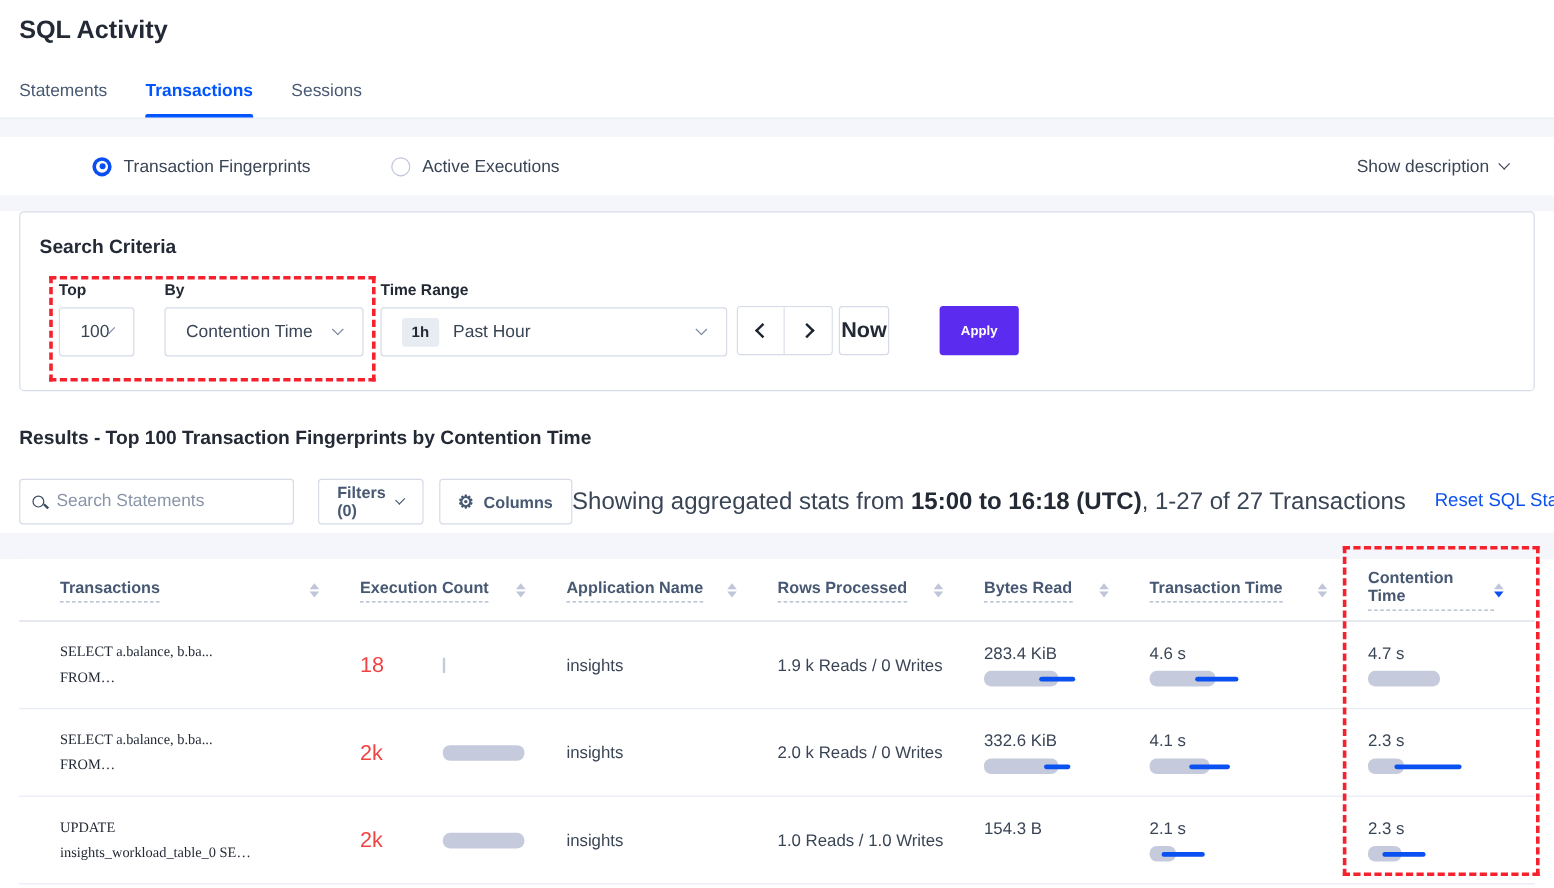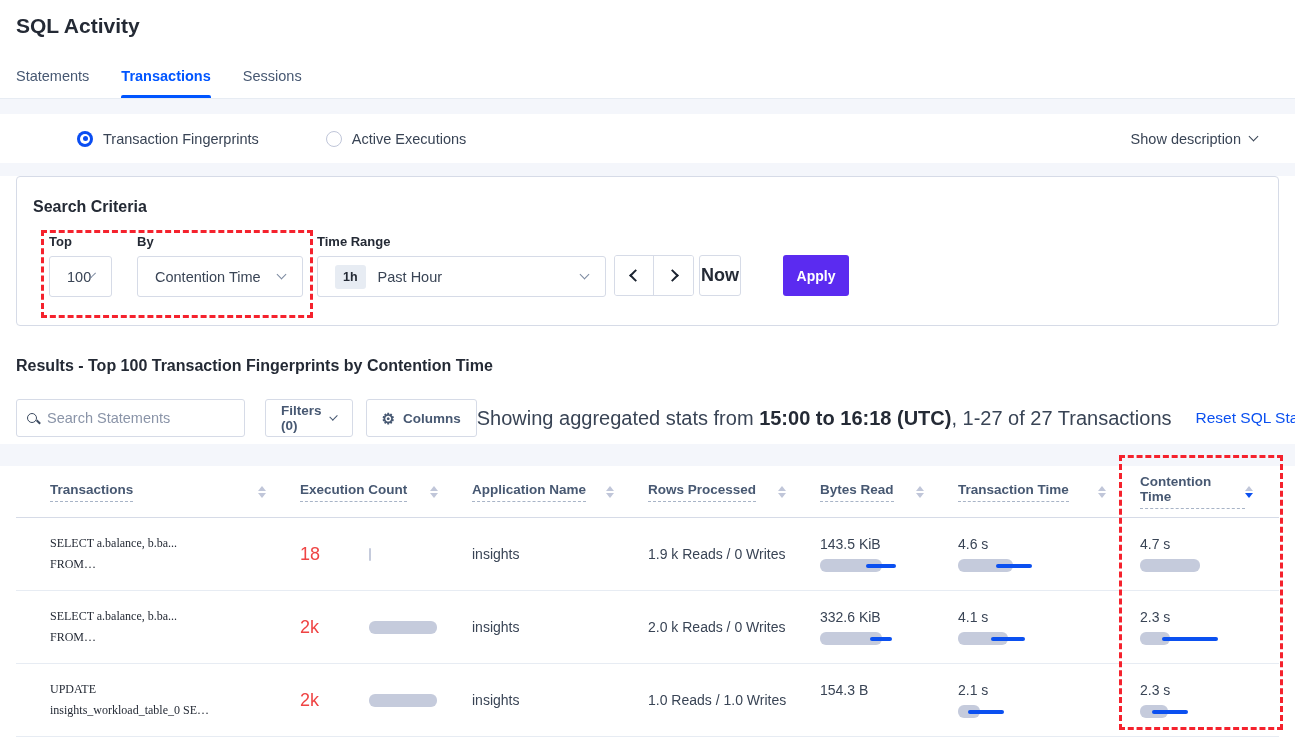--- a/index.html
+++ b/index.html
@@ -56,7 +56,7 @@
   .nav-btn { width:39px; display:flex; align-items:center; justify-content:center; background:#fff; cursor:pointer; }
   .nav-btn:first-child { border-right:1px solid #d6dbe7; }
   .now-btn { position:absolute; left:682px; top:78px; width:42px; height:41px; background:#fff; border:1px solid #d6dbe7; border-radius:3px; font-size:18px; font-weight:700; color:#242a35; display:flex; align-items:center; justify-content:center; cursor:pointer; }
-  .apply-btn { position:absolute; left:766px; top:78px; width:66px; height:41px; background:#5b2bf0; border:none; border-radius:3px; color:#fff; font-size:14px; font-weight:700; display:flex; align-items:center; justify-content:center; cursor:pointer; }
+  .apply-btn { position:absolute; left:766px; top:78px; width:66px; height:41px; background:#5b2bf0; border:none; border-radius:3px; color:#fff; font-size:11px; font-weight:700; display:flex; align-items:center; justify-content:center; cursor:pointer; }
 
   .red-rect { position:absolute; border:3px dashed #f5222d; pointer-events:none; z-index:5; }
   .rr1 { left:24px; top:53px; width:272px; height:88px; }

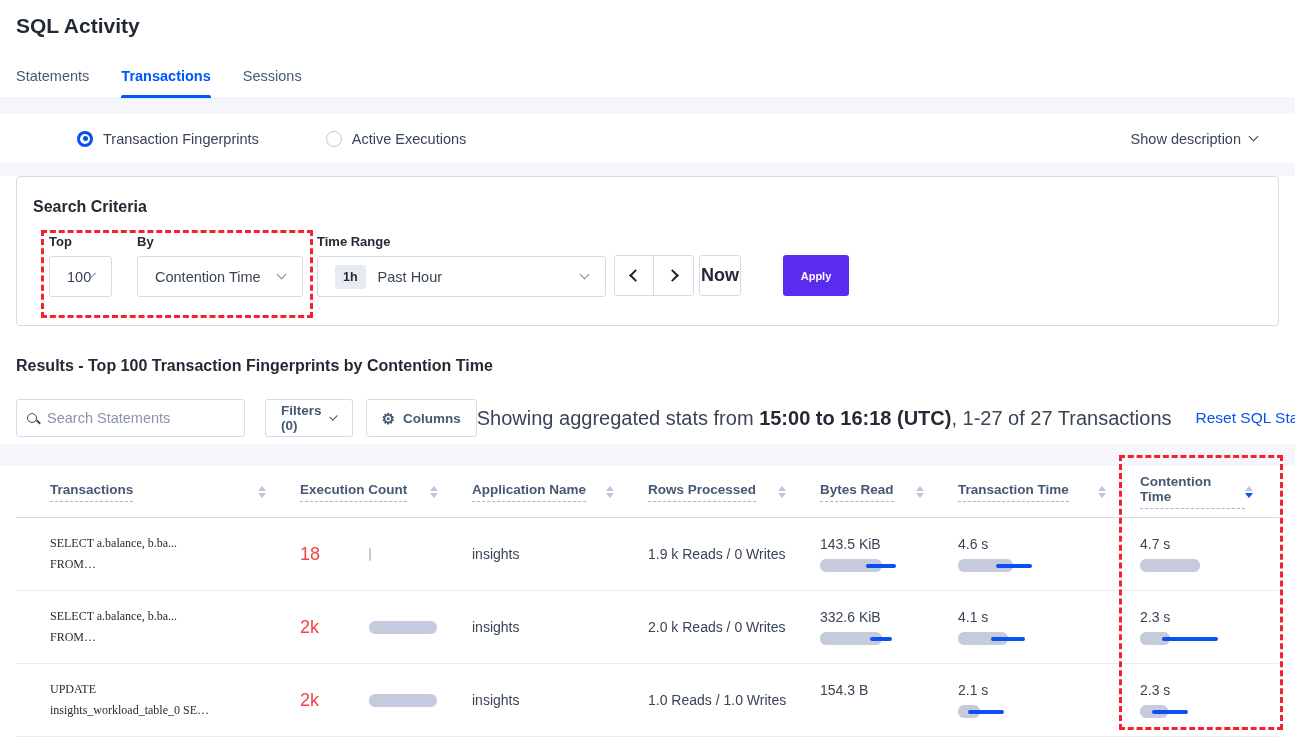--- a/index.html
+++ b/index.html
@@ -261,7 +261,7 @@
           <div class="plain-cell">insights</div>
           <div class="plain-cell">1.9 k Reads / 0 Writes</div>
           <div class="metric-cell">
-            <div class="metric-val">143.5 KiB</div>
+            <div class="metric-val">283.4 KiB</div>
             <div class="barwrap">
               <div class="gbar" style="width: 62px;"></div>
               <div class="bline" style="left: 46px; width: 30px;"></div>

